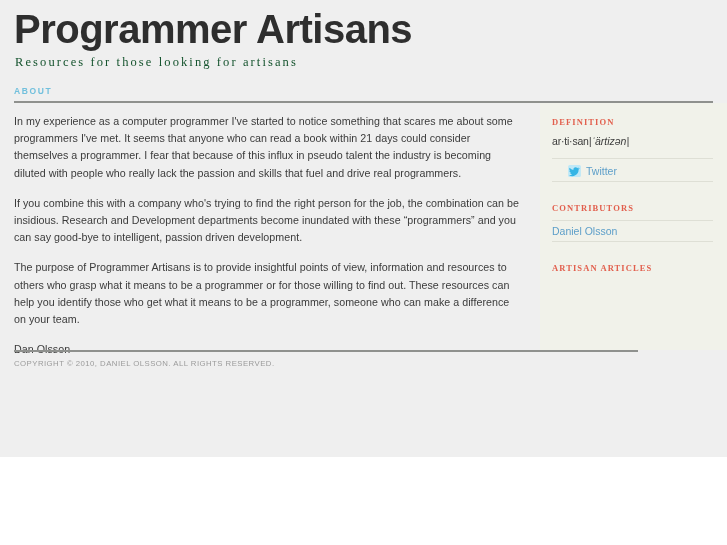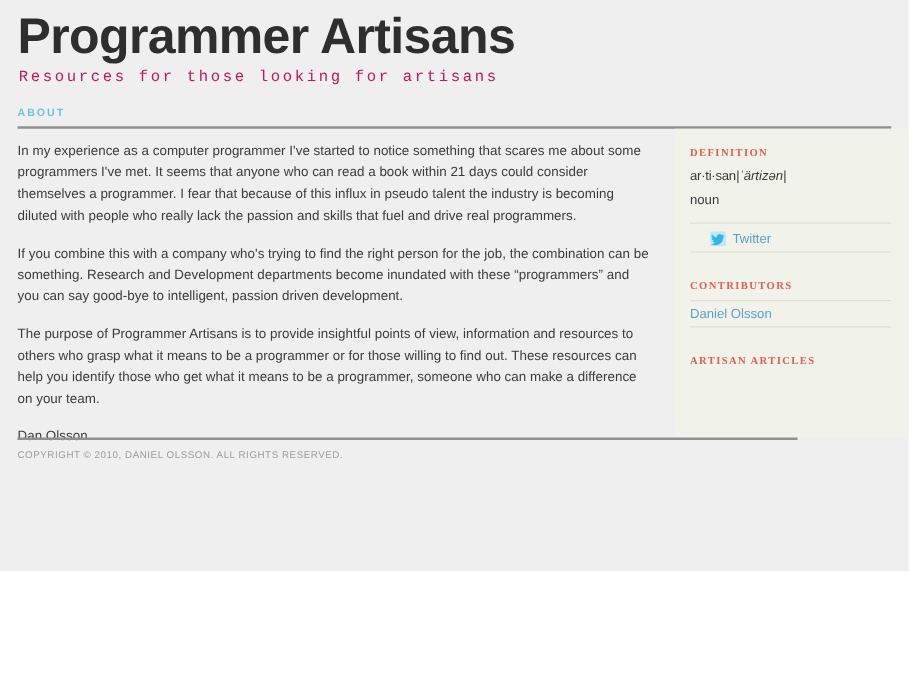--- a/index.html
+++ b/index.html
@@ -41,10 +41,10 @@
     padding: 2px 0 0 0;
   }
   #tagline {
-    font-family: Liberation Mono, monospace;
+    font-family: Liberation Serif, serif;
     font-size: 12.5px;
     line-height: 16px;
-    color: #be185d;
+    color: #14532d;
     letter-spacing: 2.1px;
     margin: 2px 0 0 1px;
   }

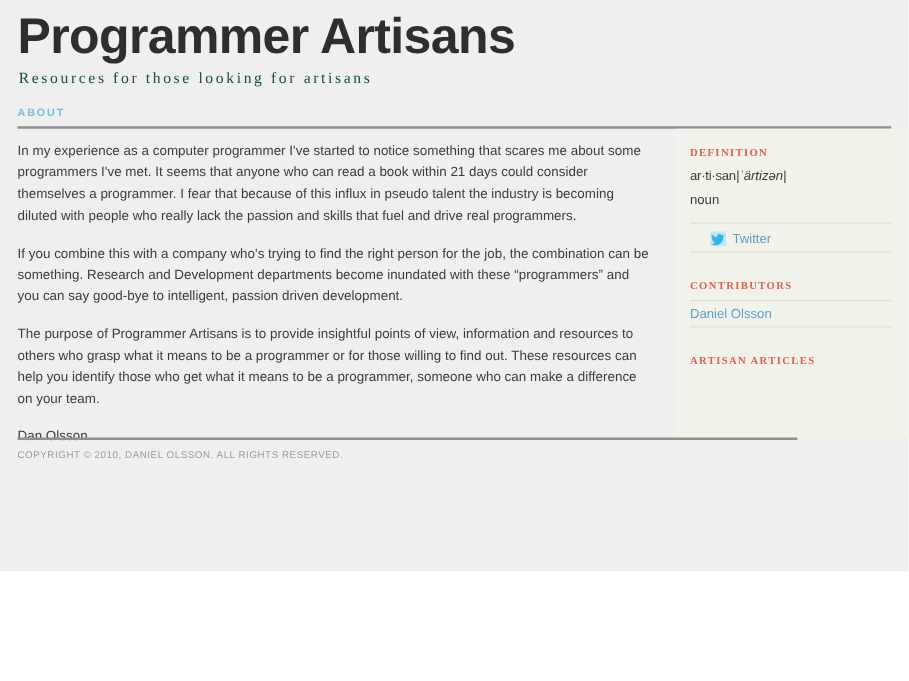--- a/index.html
+++ b/index.html
@@ -213,7 +213,6 @@
         <p class="def-word">
           <b>ar·ti·san</b><span class="phon">|ˈärtizən|</span>
         </p>
-        <p class="def-pos">noun</p>
 
         <div id="social">
           <a class="social-link" href="#">

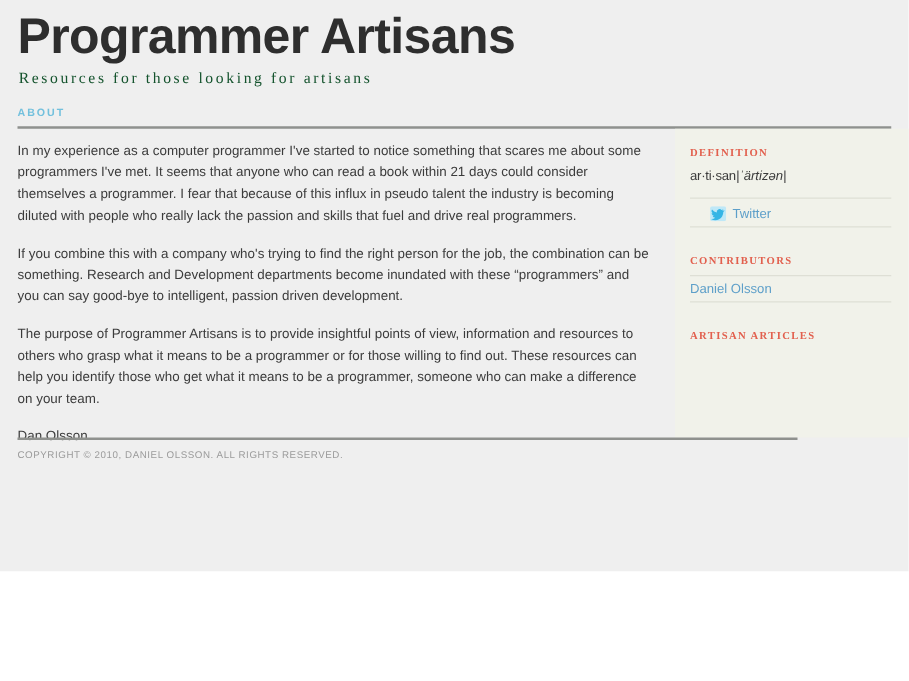--- a/index.html
+++ b/index.html
@@ -201,7 +201,7 @@
 
     <div id="main">
       <p>In my experience as a computer programmer I've started to notice something that scares me about some programmers I've met. It seems that anyone who can read a book within 21 days could consider themselves a programmer. I fear that because of this influx in pseudo talent the industry is becoming diluted with people who really lack the passion and skills that fuel and drive real programmers.</p>
-      <p>If you combine this with a company who's trying to find the right person for the job, the combination can be something. Research and Development departments become inundated with these “programmers” and you can say good-bye to intelligent, passion driven development.</p>
+      <p>If you combine this with a company who's trying to find the right person for the job, the combination can be insidious. Research and Development departments become inundated with these “programmers” and you can say good-bye to intelligent, passion driven development.</p>
       <p>The purpose of Programmer Artisans is to provide insightful points of view, information and resources to others who grasp what it means to be a programmer or for those willing to find out. These resources can help you identify those who get what it means to be a programmer, someone who can make a difference on your team.</p>
       <p class="signature">Dan Olsson</p>
     </div>

